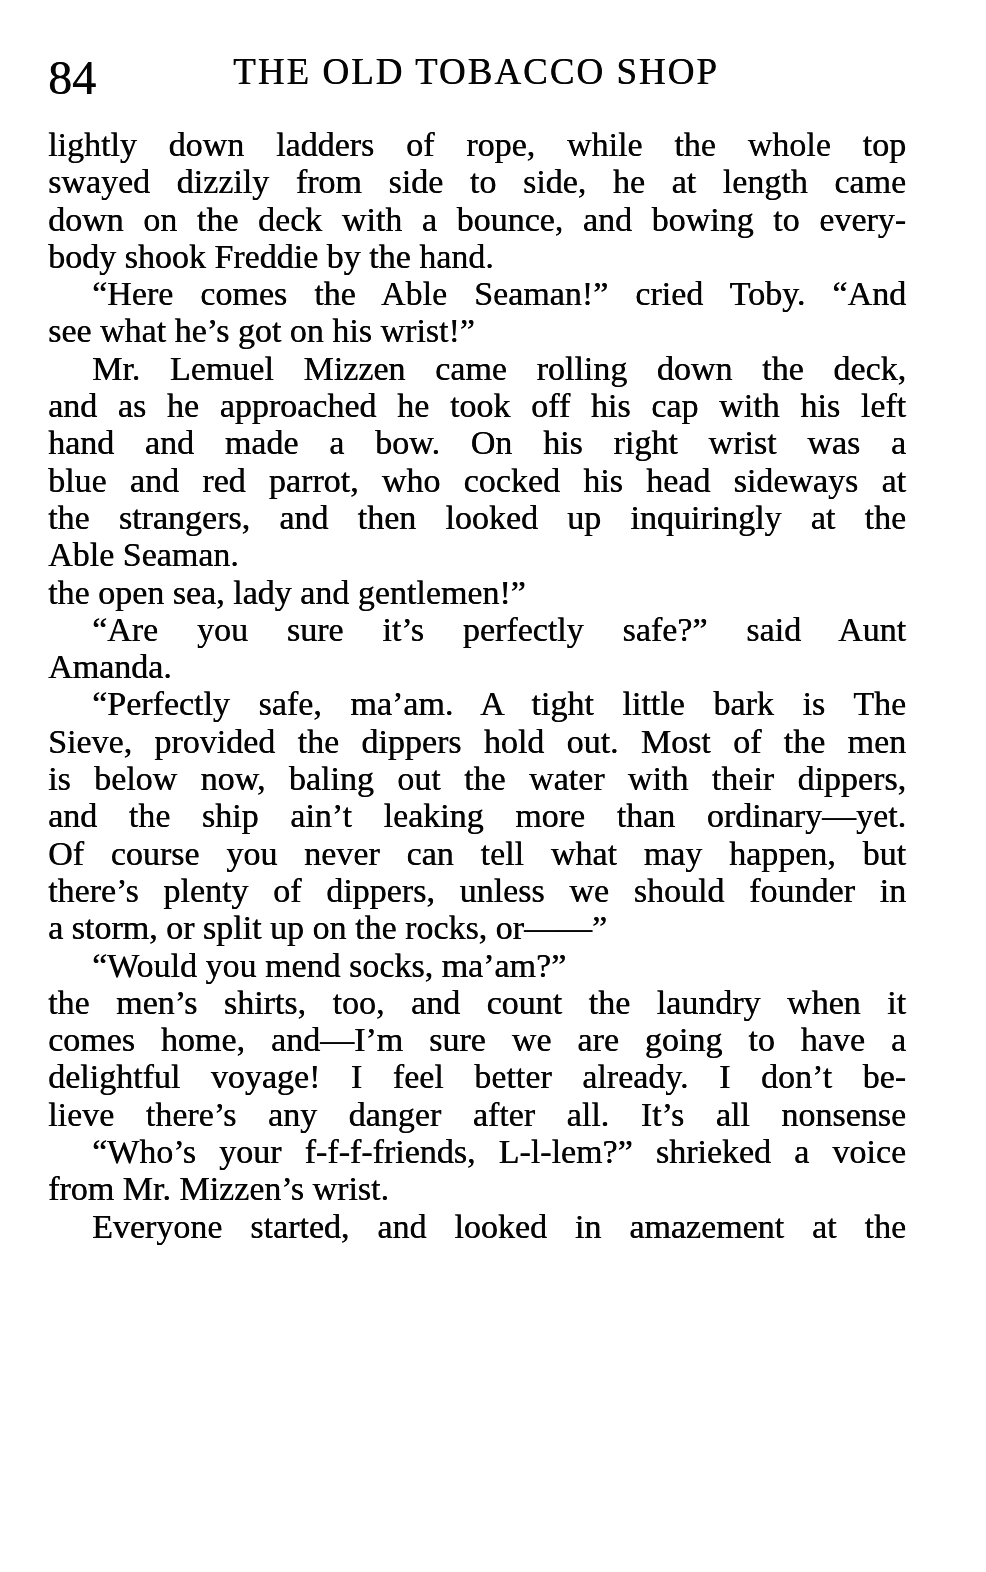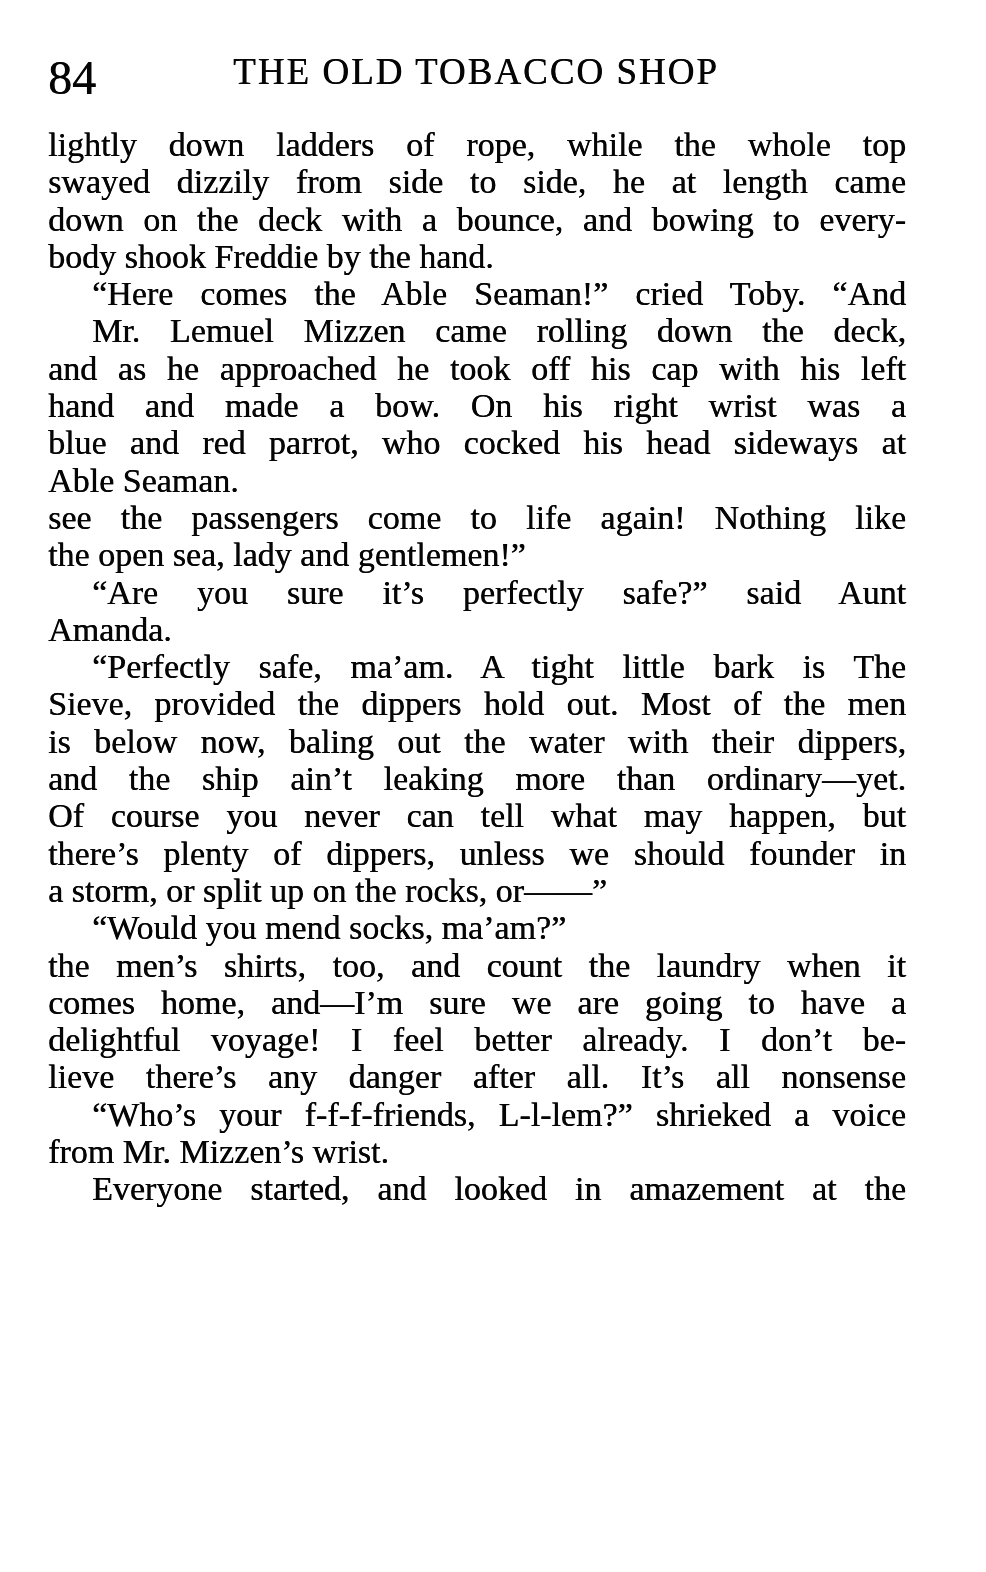--- a/index.html
+++ b/index.html
@@ -80,6 +80,7 @@
       </div>
       <div class="paragraph">
         <div class="line indent">“Here comes the Able Seaman!” cried Toby. “And</div>
+        <div class="line last">see what he’s got on his wrist!”</div>
       </div>
       <div class="paragraph">
         <div class="line indent">Mr. Lemuel Mizzen came rolling down the deck,</div>

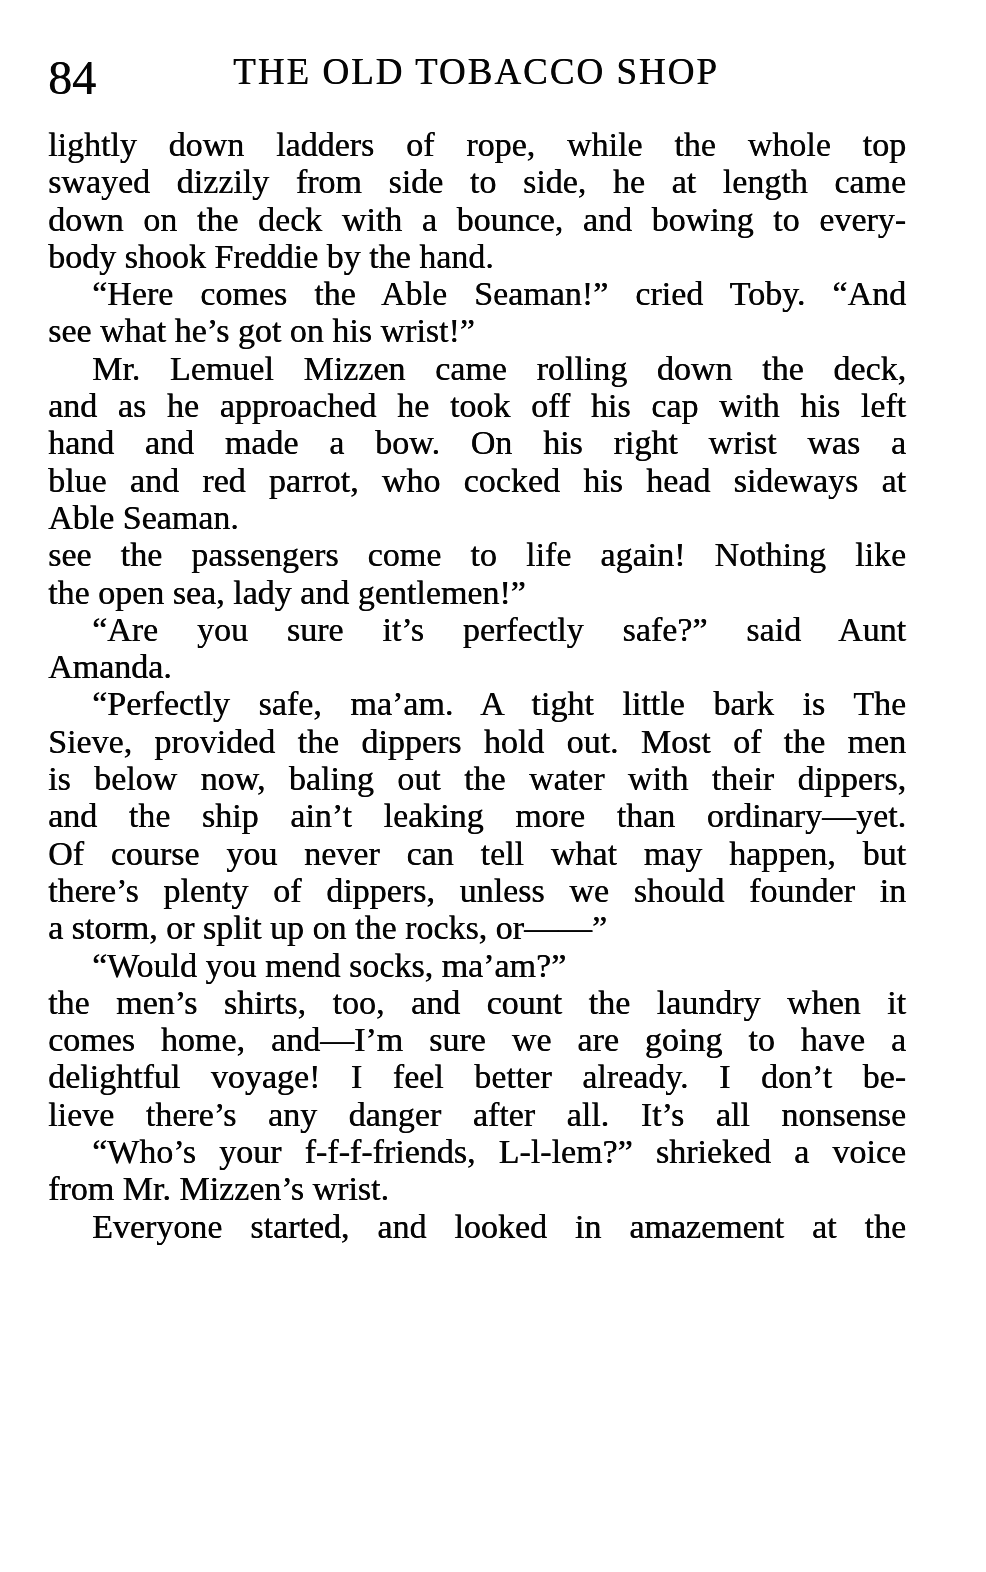--- a/index.html
+++ b/index.html
@@ -87,6 +87,7 @@
         <div class="line">and as he approached he took off his cap with his left</div>
         <div class="line">hand and made a bow. On his right wrist was a</div>
         <div class="line">blue and red parrot, who cocked his head sideways at</div>
+        <div class="line">the strangers, and then looked up inquiringly at the</div>
         <div class="line last">Able Seaman.</div>
       </div>
       <div class="paragraph">

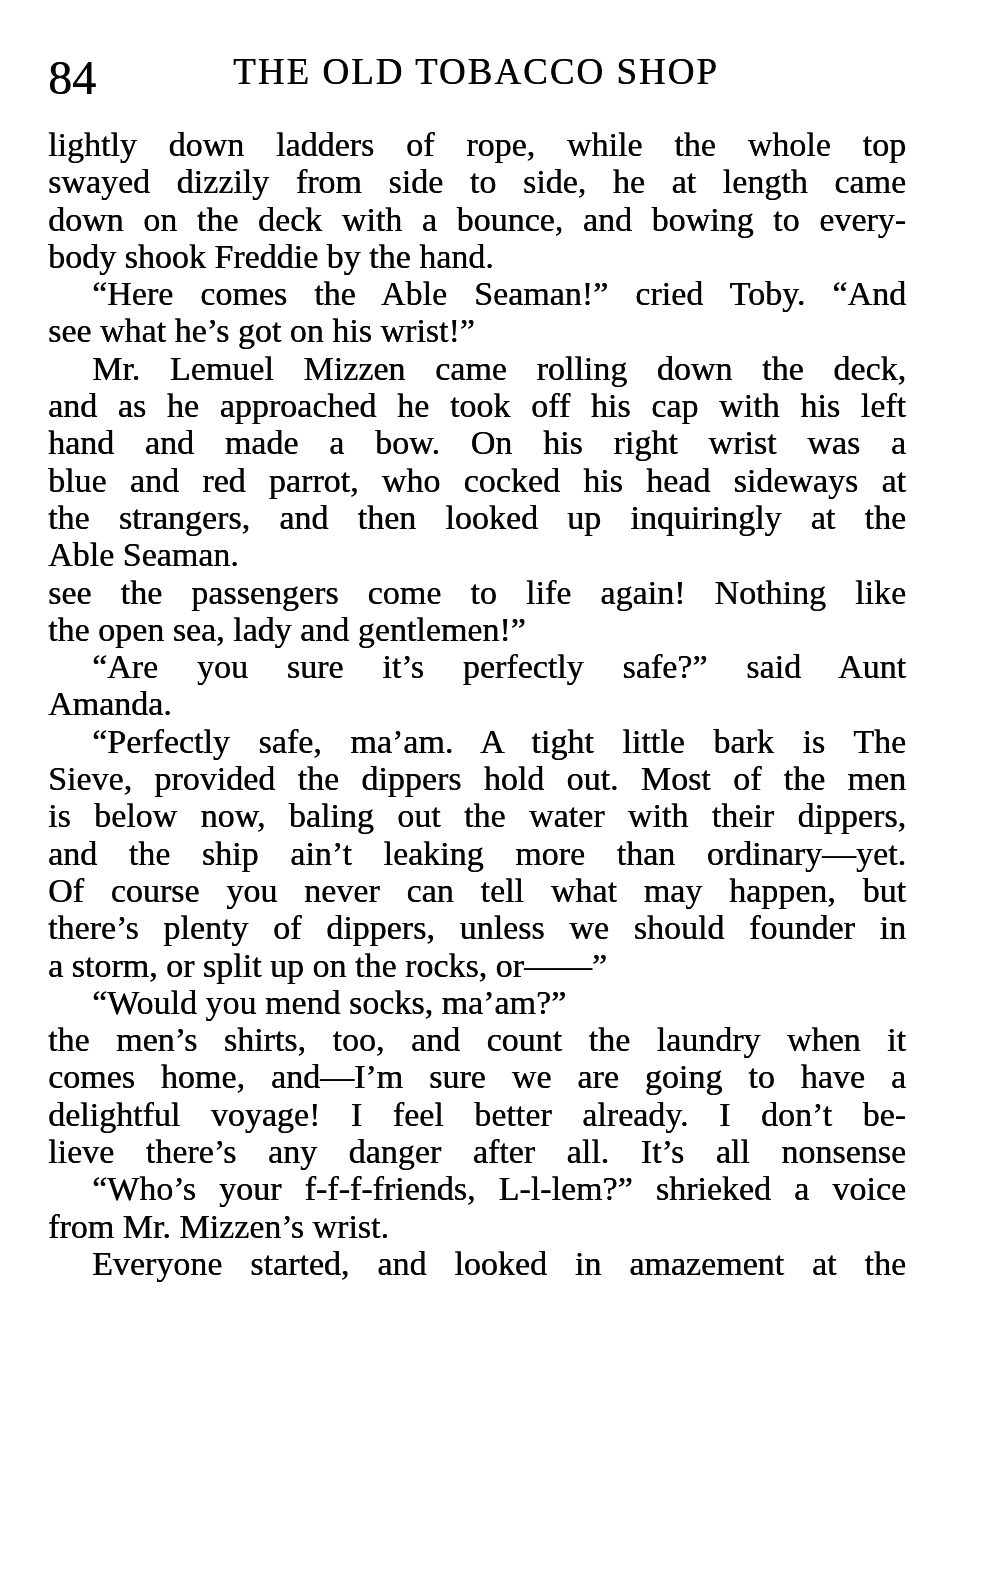--- a/index.html
+++ b/index.html
@@ -91,7 +91,6 @@
         <div class="line last">Able Seaman.</div>
       </div>
       <div class="paragraph">
-        <div class="line">see the passengers come to life again! Nothing like</div>
         <div class="line last">the open sea, lady and gentlemen!”</div>
       </div>
       <div class="paragraph">

